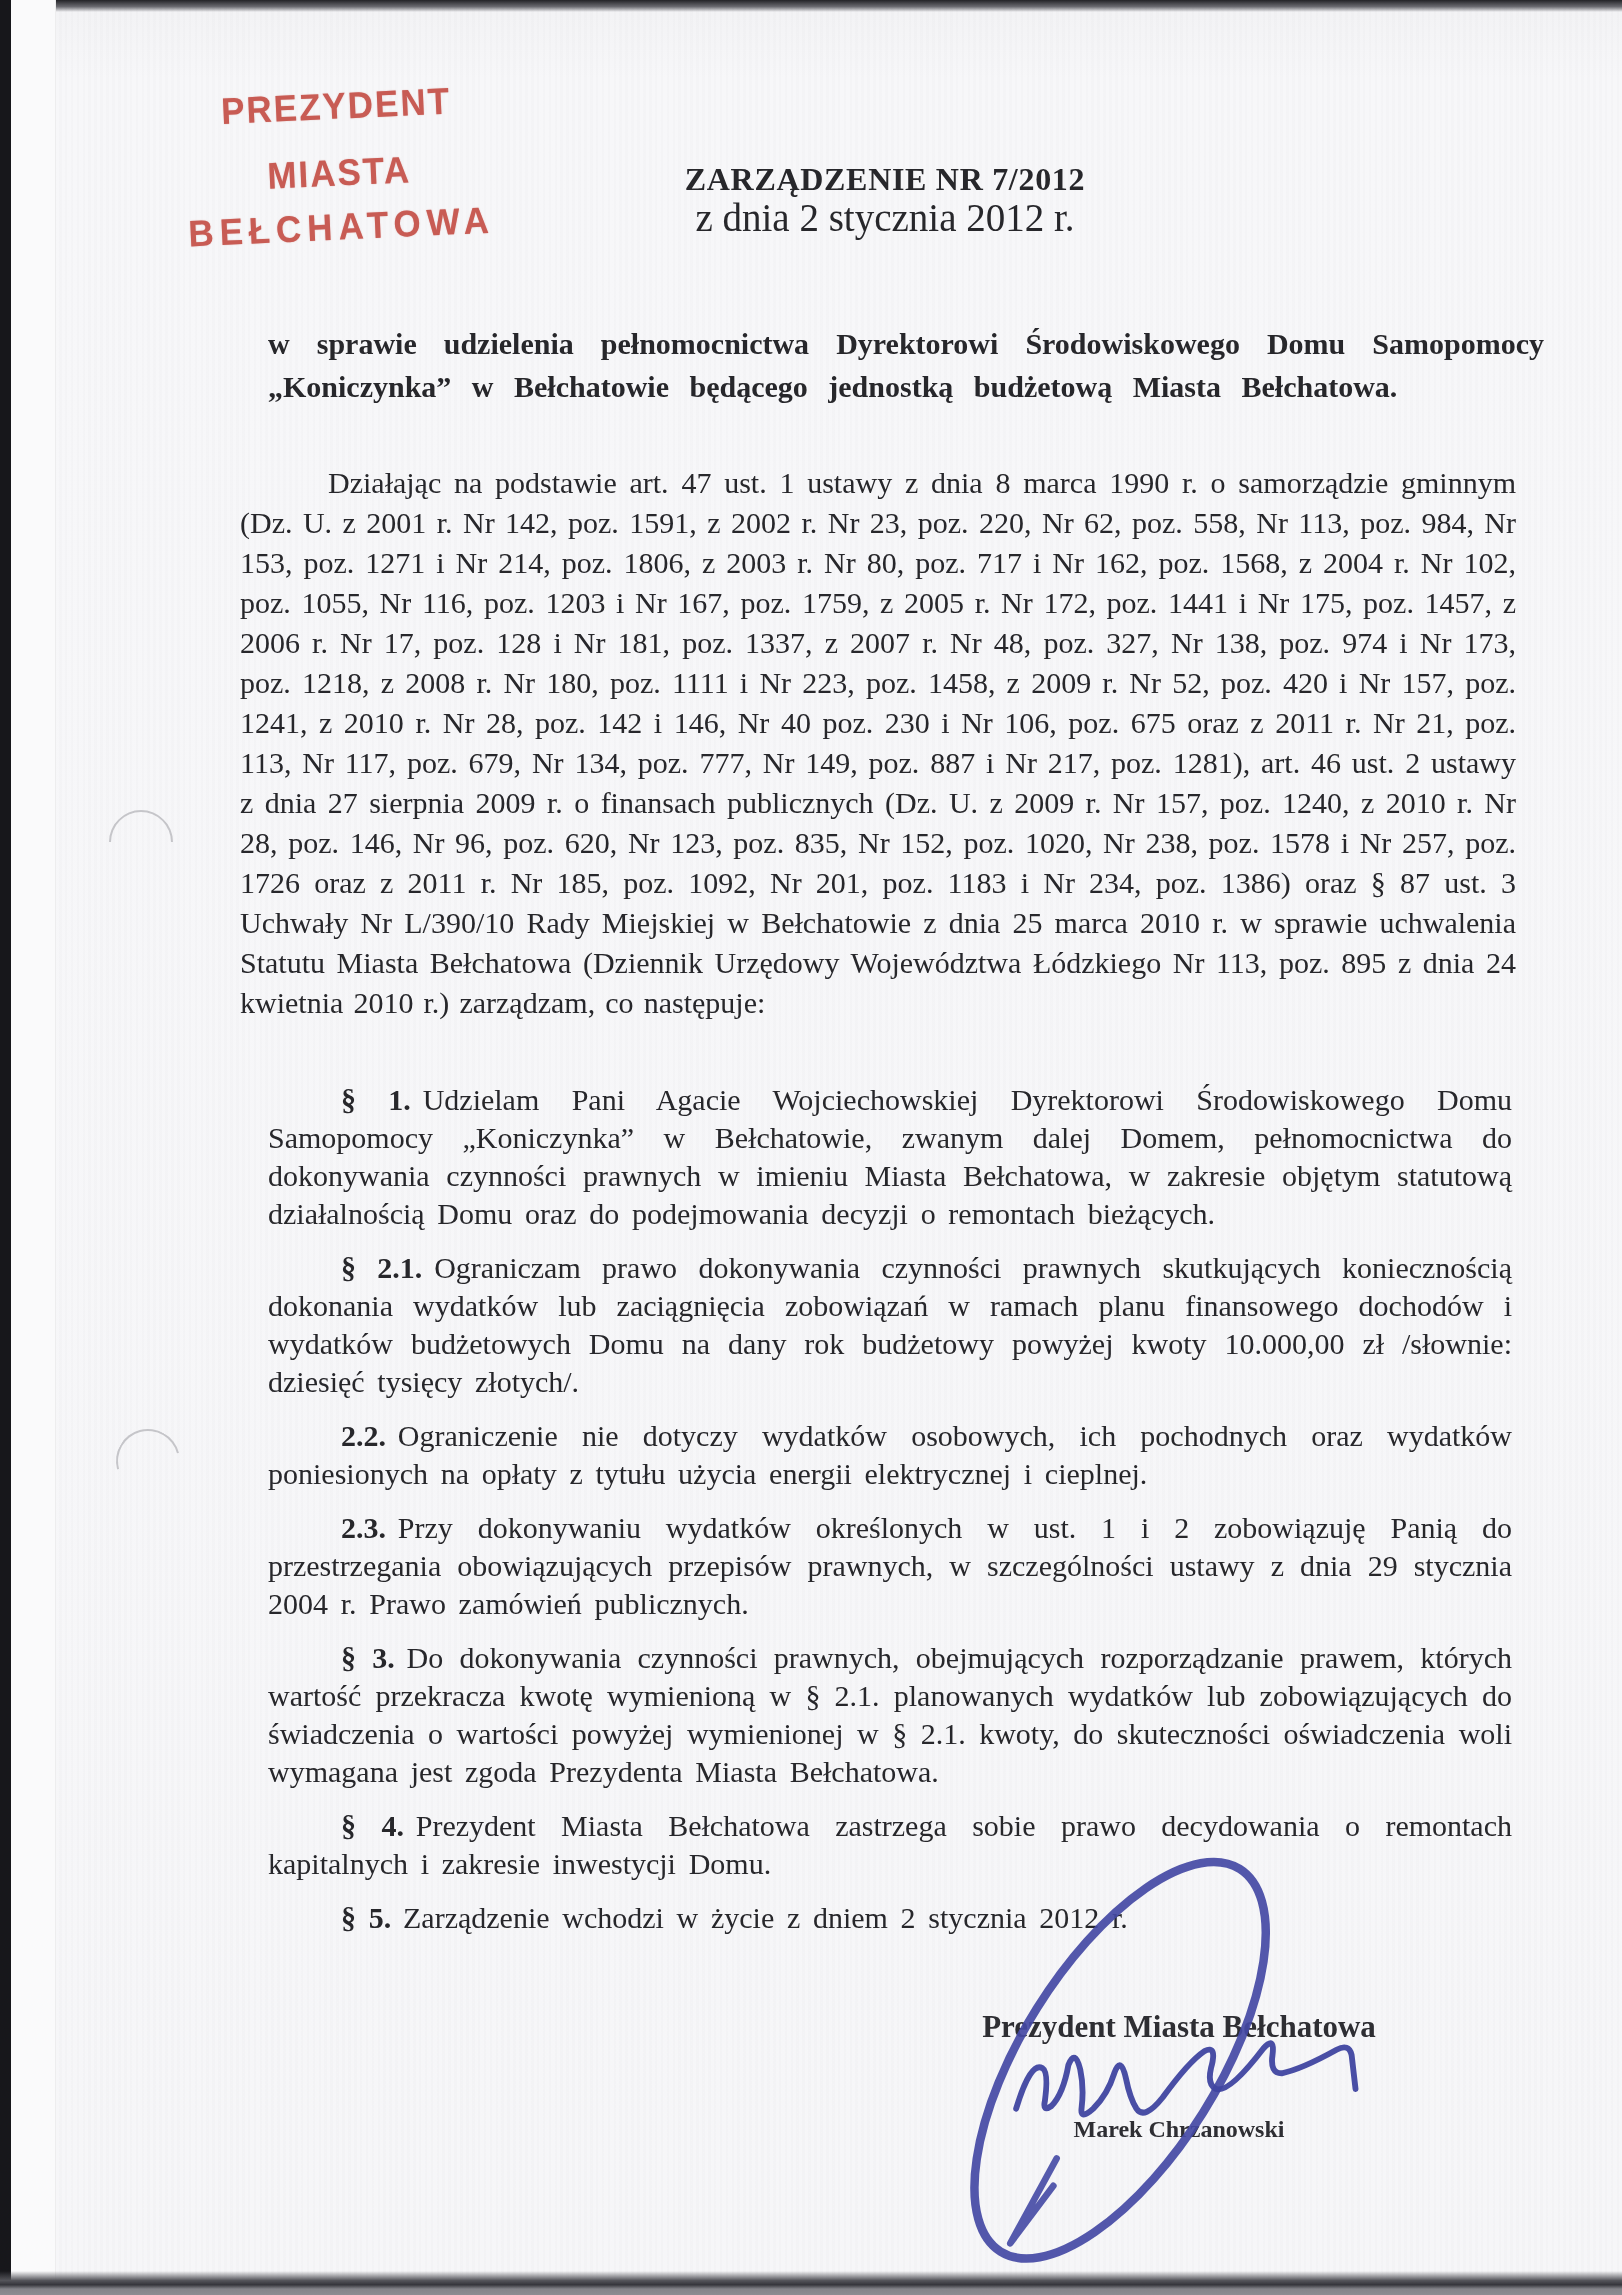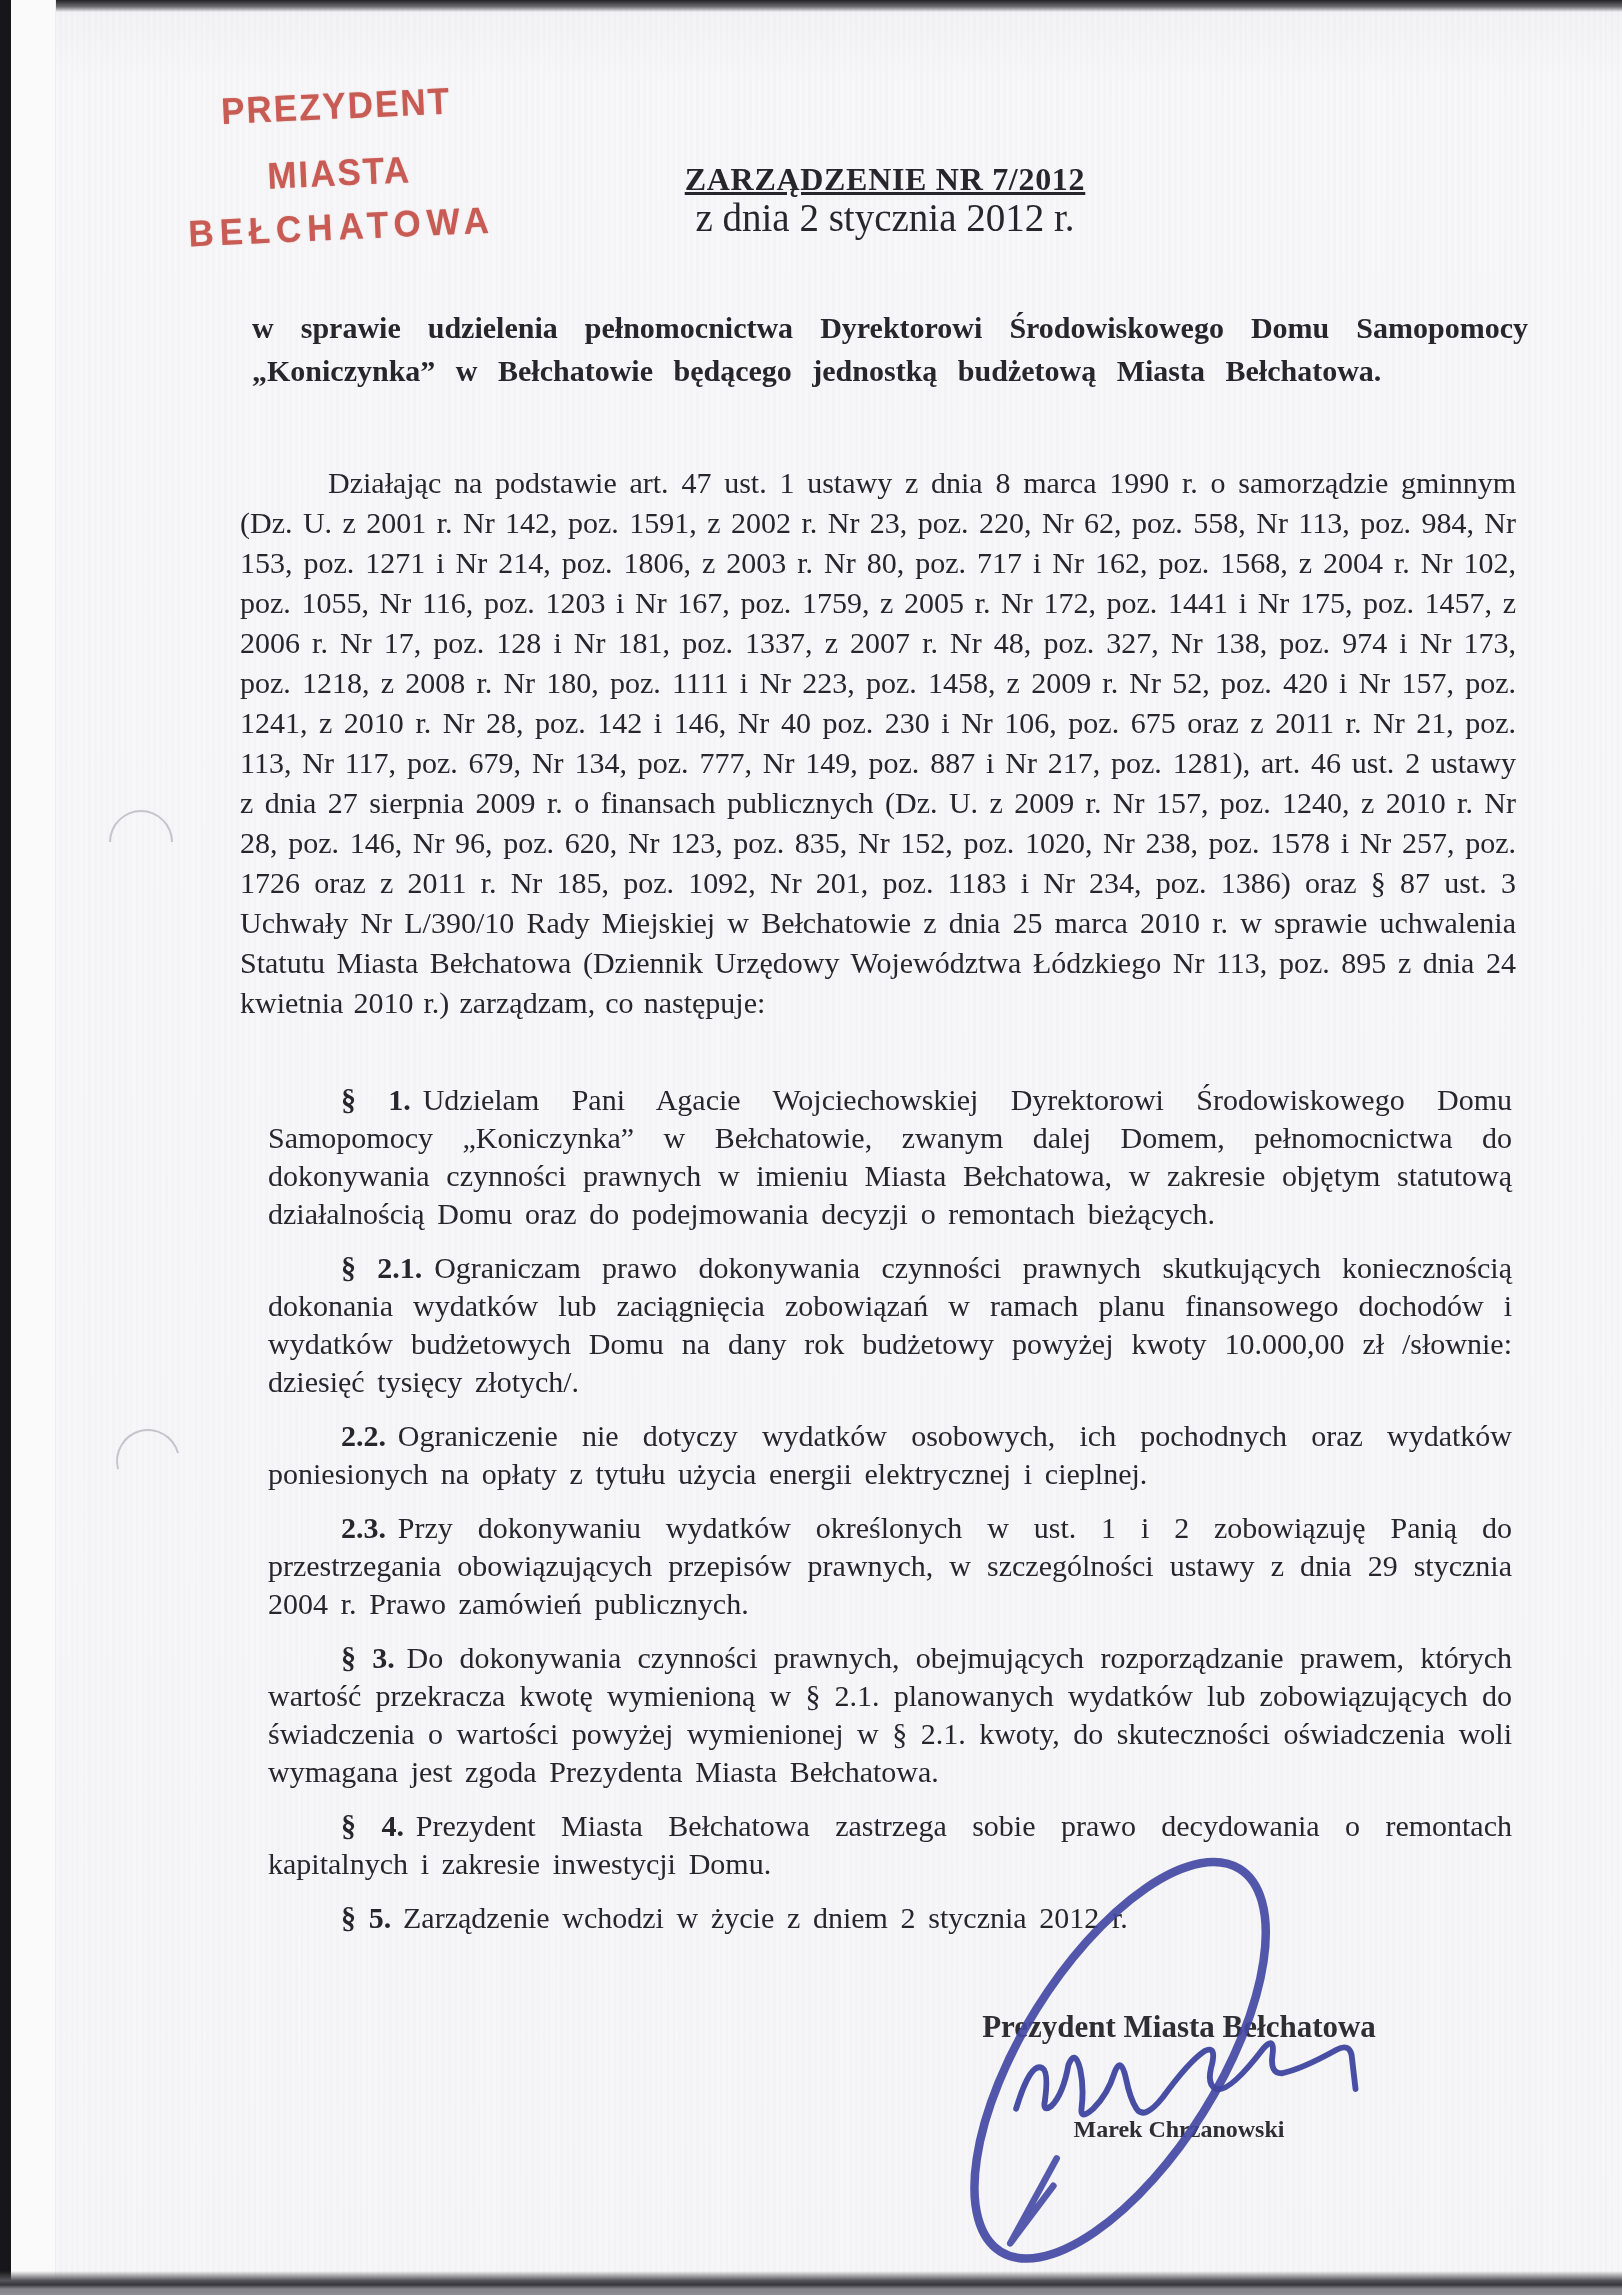--- a/index.html
+++ b/index.html
@@ -67,7 +67,7 @@
     position: absolute; left: 252px; top: 160px; width: 1266px;
     text-align: center;
   }
-  .title-block .t1 { font-size: 32px; font-weight: bold; line-height: 38px; letter-spacing: 0.7px; text-decoration: underline; }
+  .title-block .t1 { font-size: 32px; font-weight: bold; line-height: 38px; letter-spacing: 0.7px; }
   .title-block .t2 { font-size: 32px; font-weight: bold; line-height: 38px; letter-spacing: 0.7px; }
   .title-block .t3 { font-size: 39px; font-weight: normal; line-height: 39px; }
 

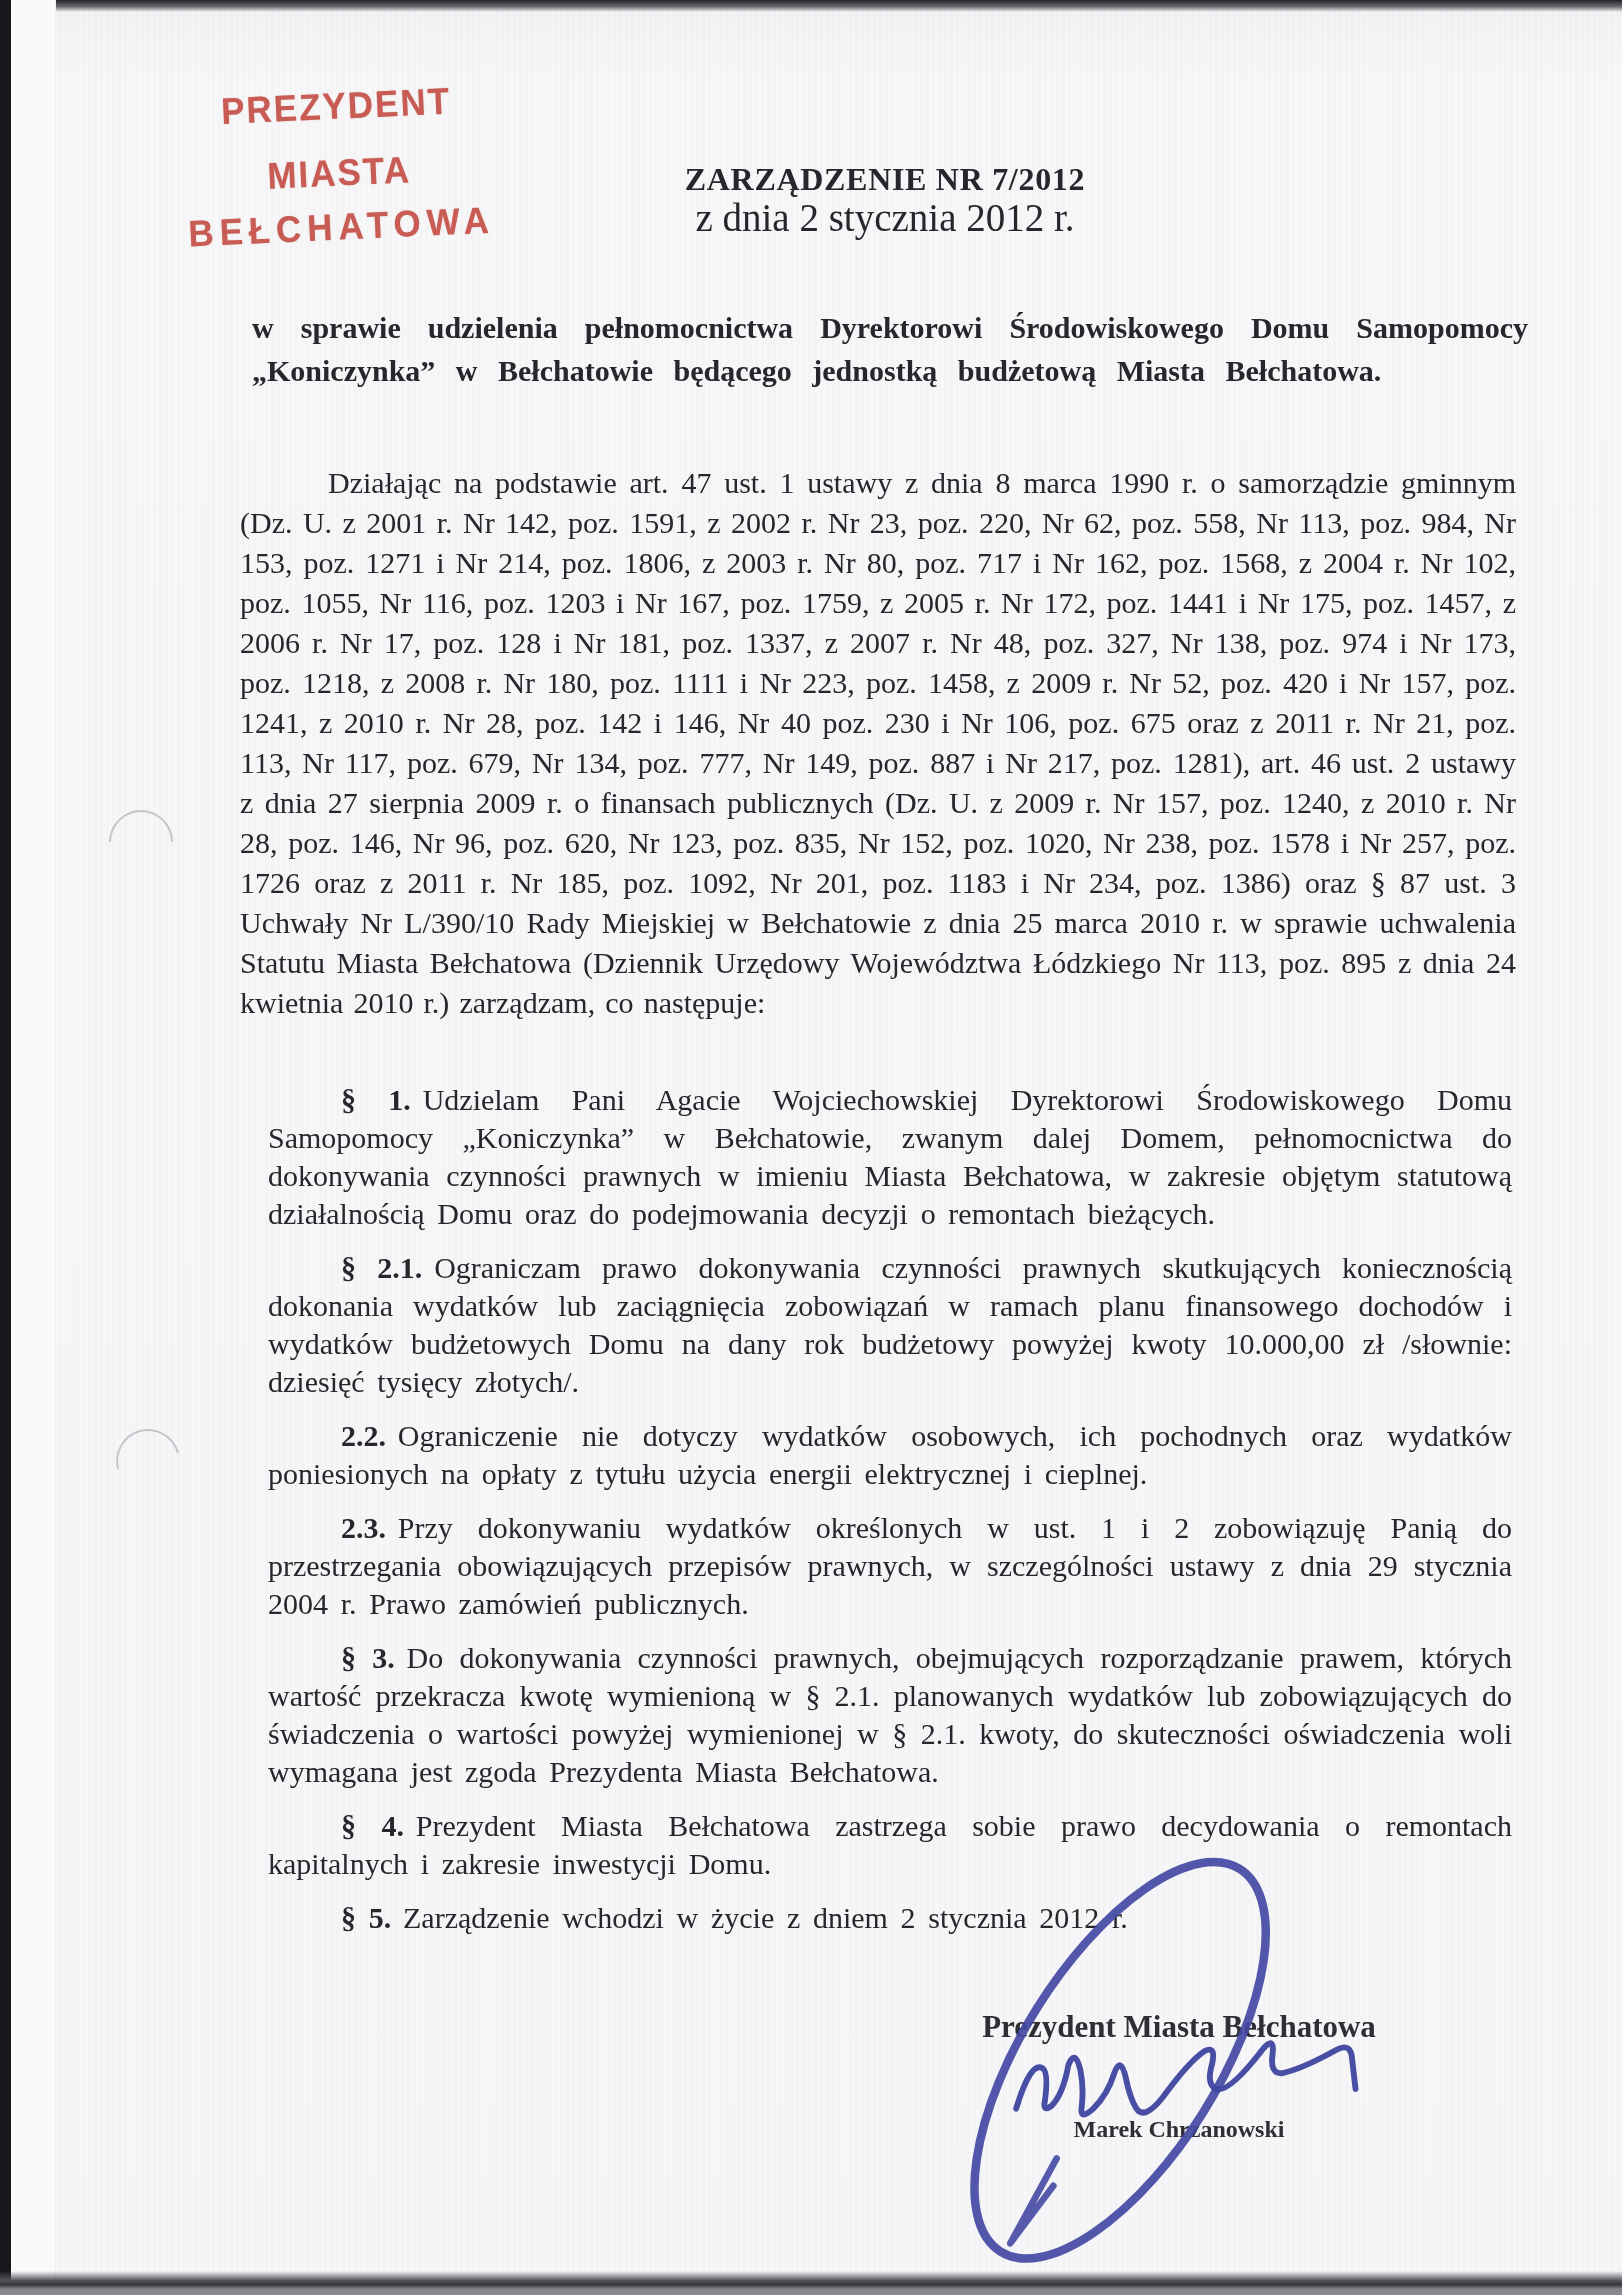--- a/index.html
+++ b/index.html
@@ -74,7 +74,7 @@
   
   .subject {
     position: absolute; left: 252px; top: 306px; width: 1276px;
-    margin: 0;
+    margin: 16px;
     font-size: 30px; font-weight: bold; line-height: 43px;
     text-align: justify; word-spacing: 13px;
   }

